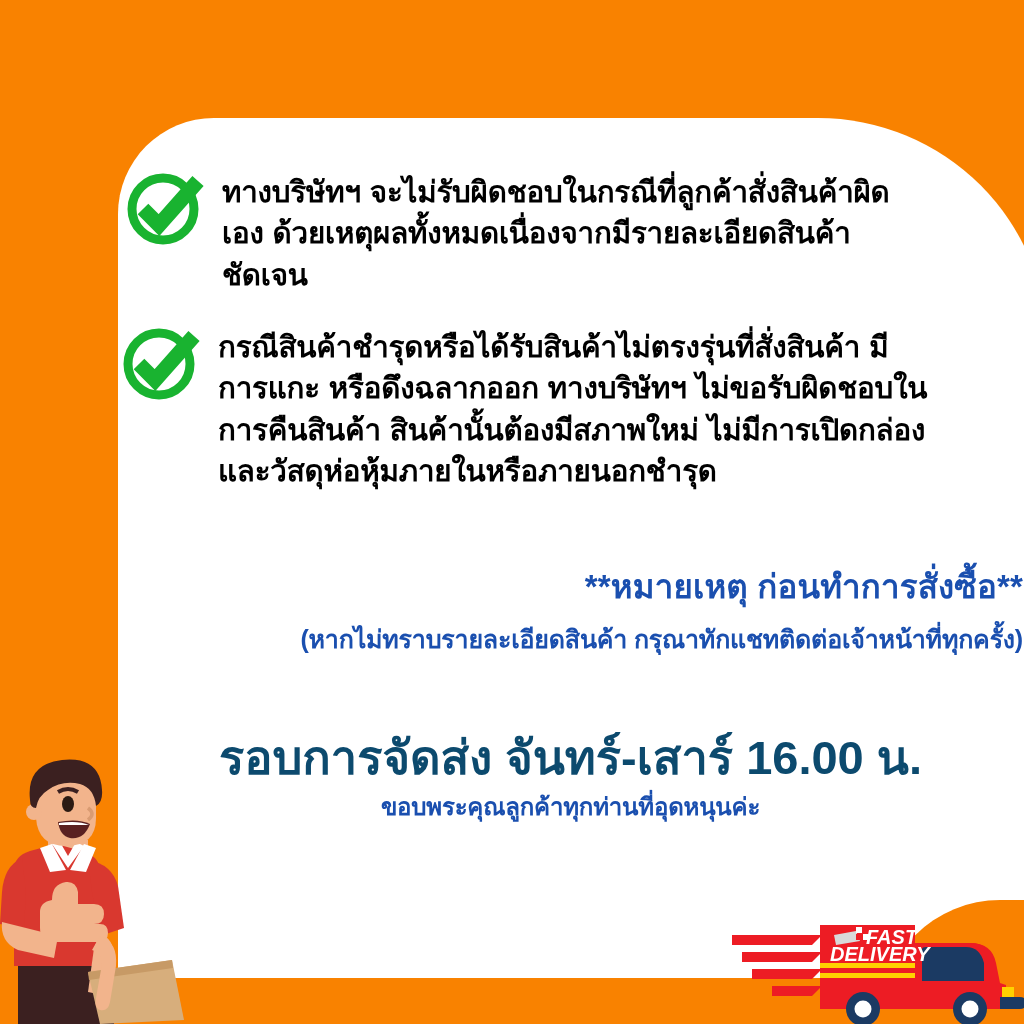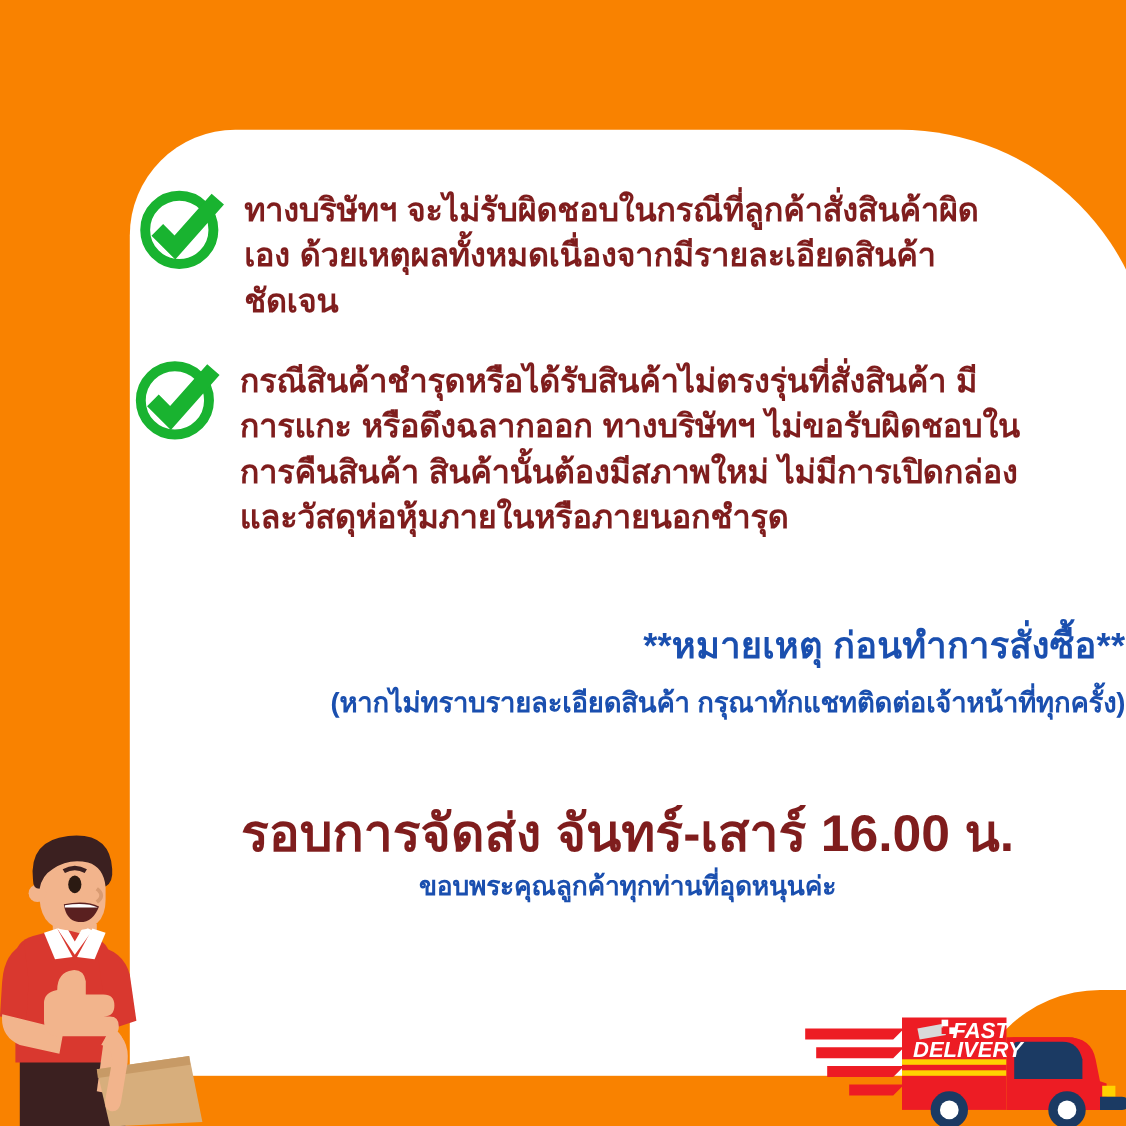--- a/index.html
+++ b/index.html
@@ -82,7 +82,7 @@
     font-size:29.5px;
     font-weight:700;
     line-height:1.40;
-    color:#7f1d1d;
+    color:#000000;
     letter-spacing:-0.2px;
     padding-top:5px;
     word-spacing:1px;

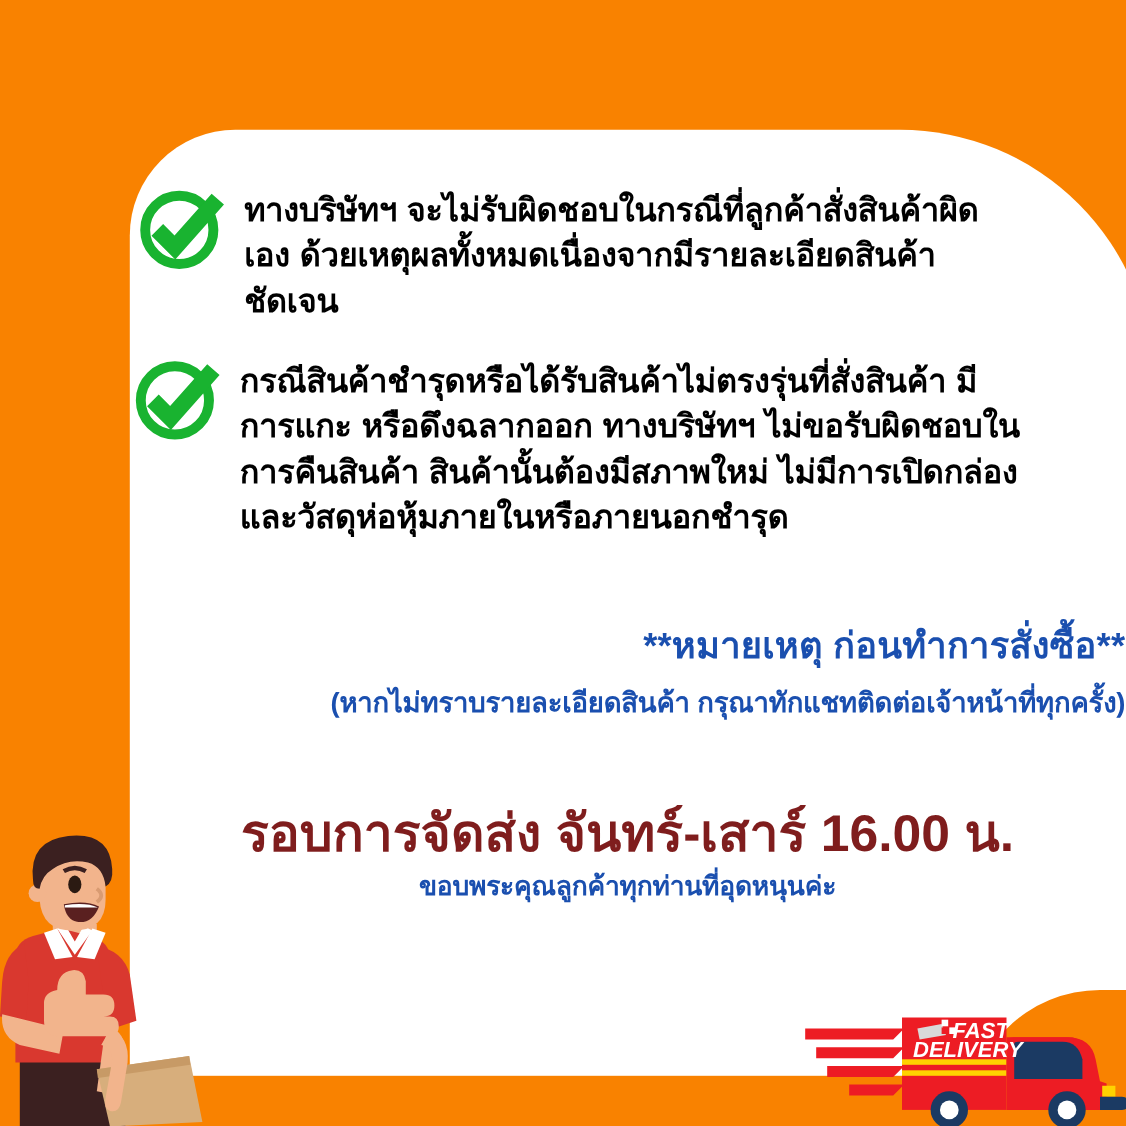--- a/index.html
+++ b/index.html
@@ -120,7 +120,7 @@
   .delivery-main{
     font-size:47px;
     font-weight:700;
-    color:#7f1d1d;
+    color:#0c4a6e;
     line-height:1.2;
     letter-spacing:0px;
   }

